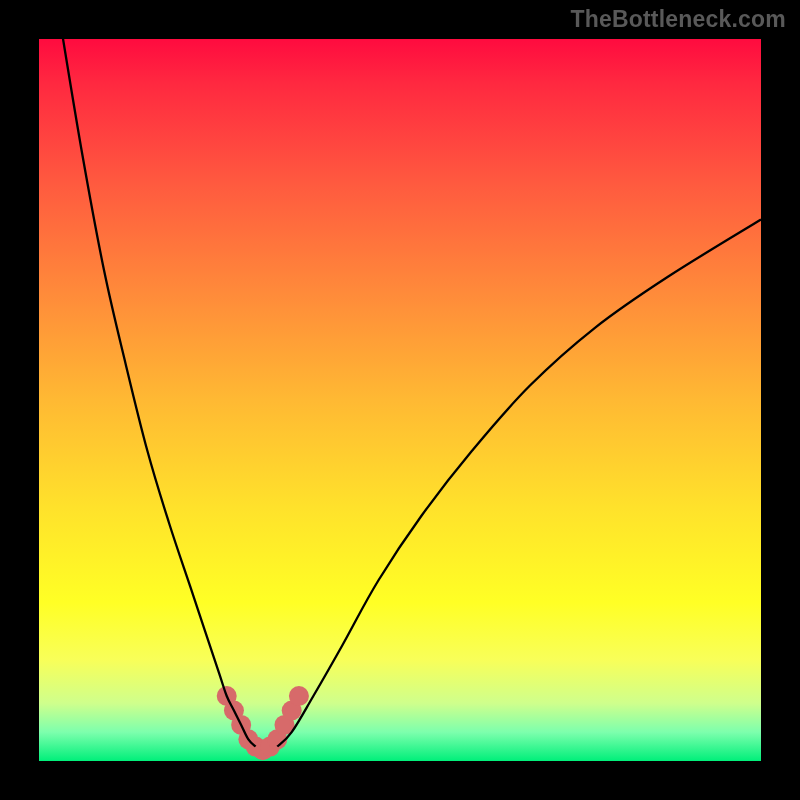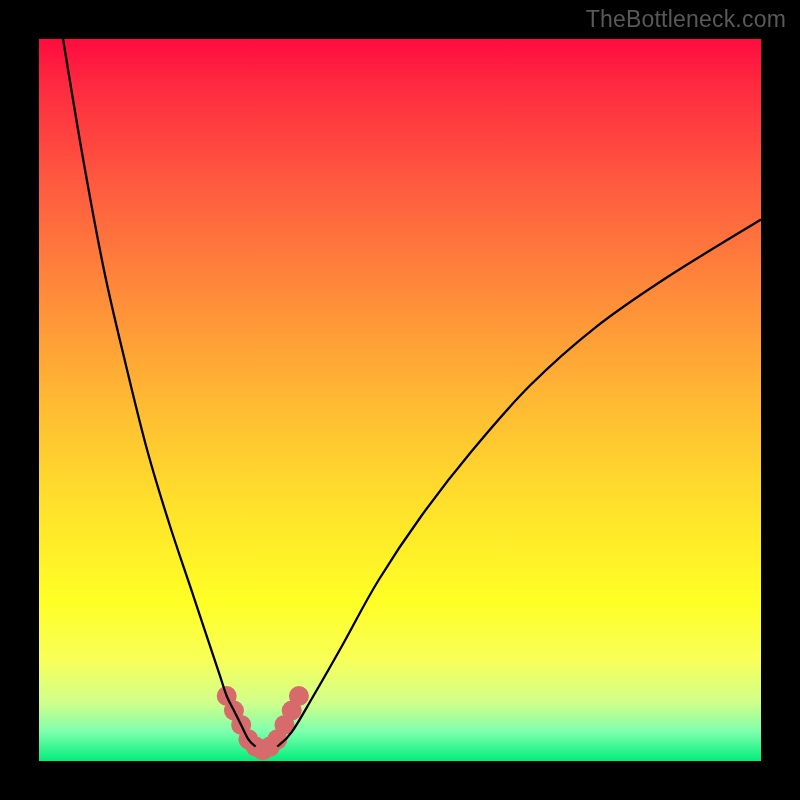--- a/index.html
+++ b/index.html
@@ -51,7 +51,7 @@
     right: 14px;
     color: #595959;
     font-size: 23px;
-    font-weight: 400;
+    font-weight: 700;
     letter-spacing: 0.2px;
     font-family: Arial, Helvetica, sans-serif;
   }

